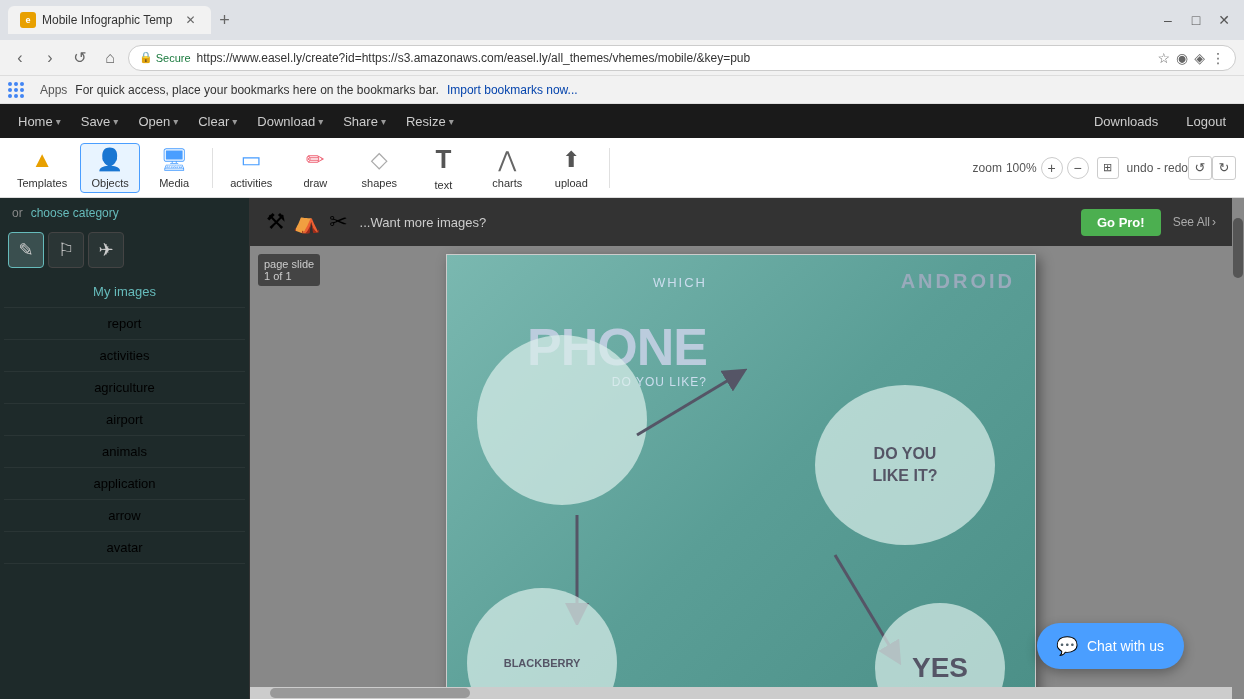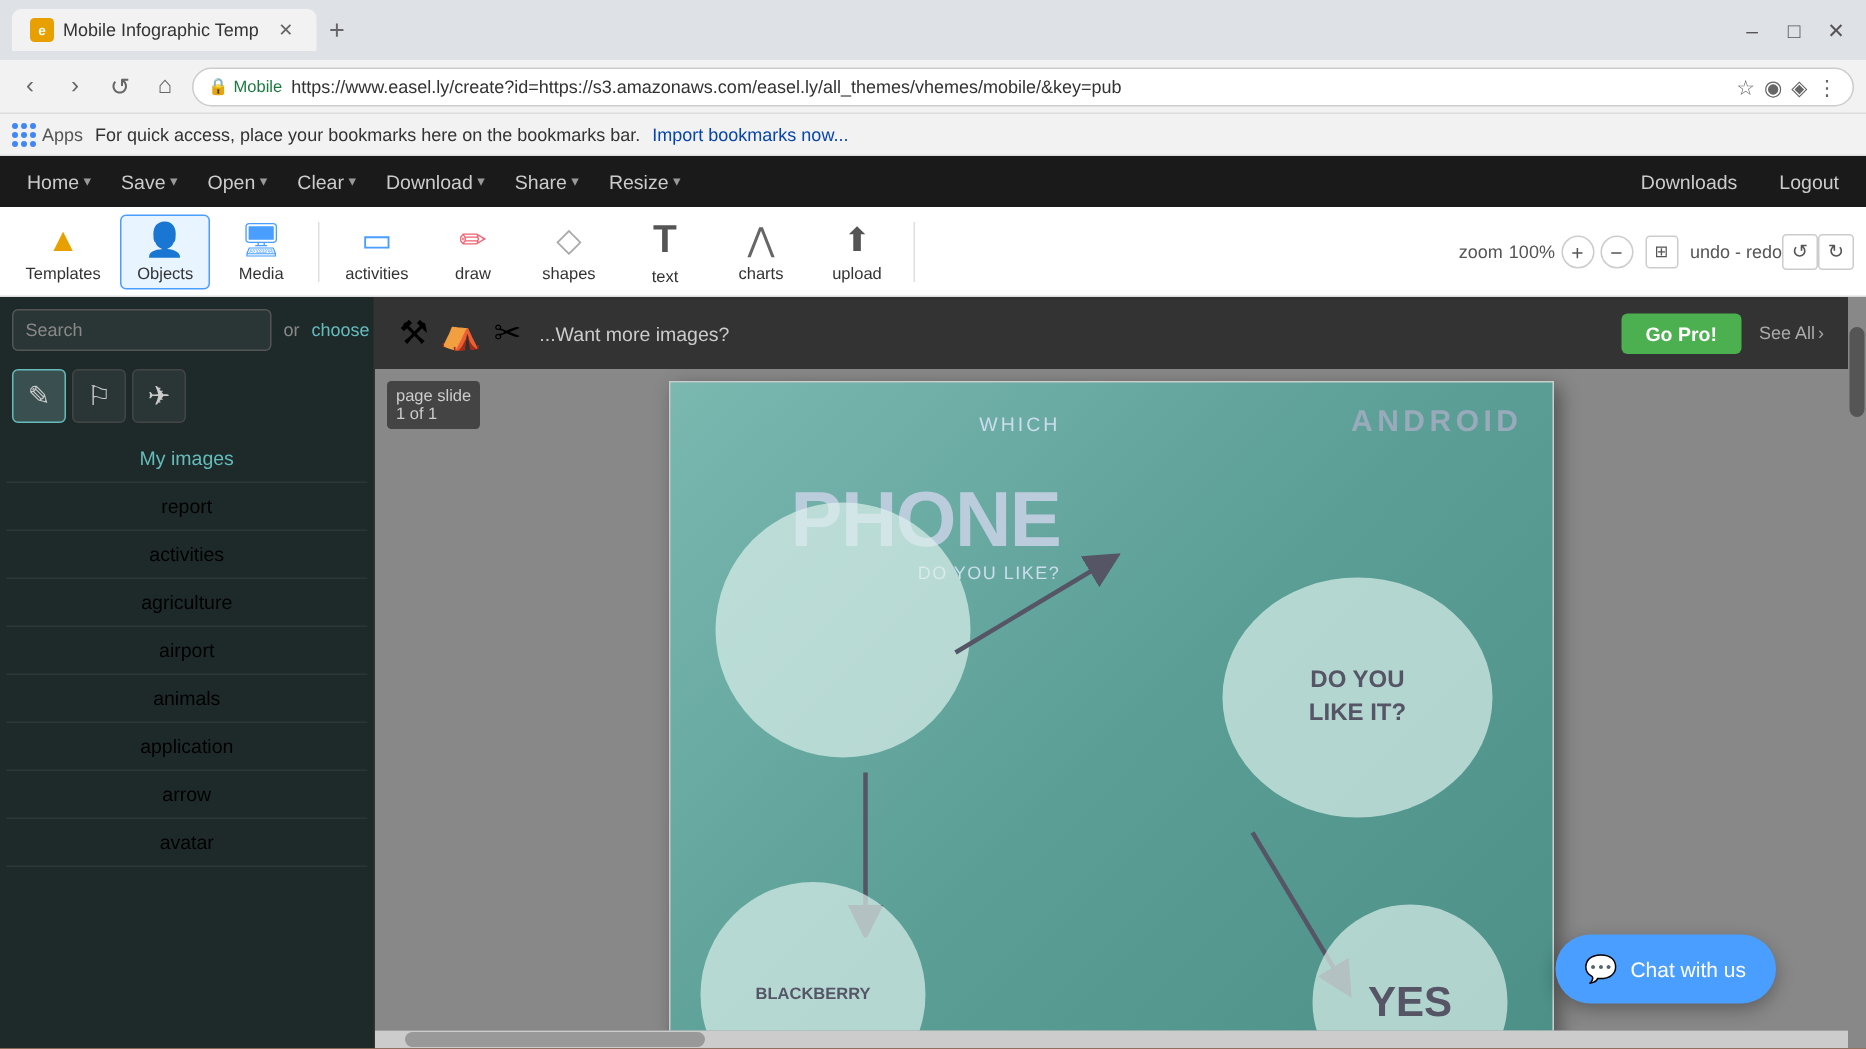--- a/index.html
+++ b/index.html
@@ -148,7 +148,7 @@
     <div class="address-bar">
       <div class="secure-badge">
         <span>🔒</span>
-        <span>Mobile</span>
+        <span>Secure</span>
       </div>
       <span class="address-url">https://www.easel.ly/create?id=https://s3.amazonaws.com/easel.ly/all_themes/vhemes/mobile/&amp;key=pub</span>
       <div class="address-icons">

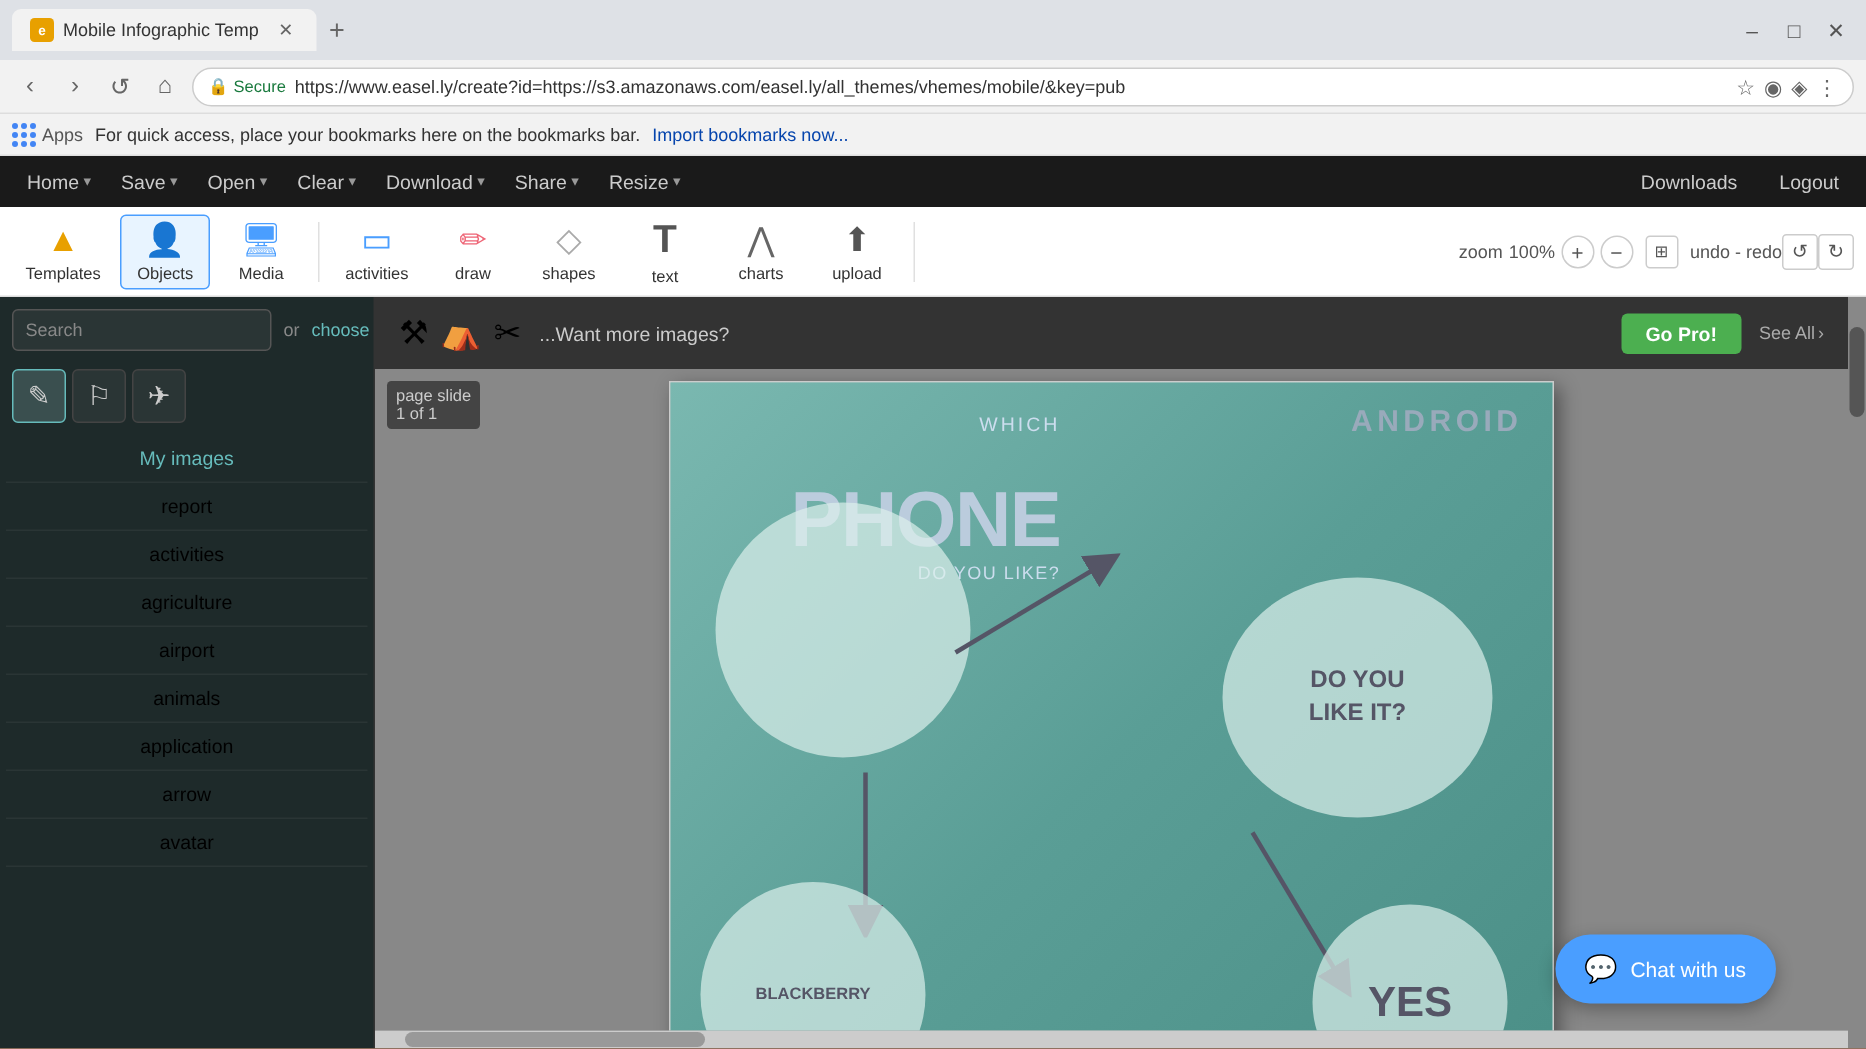--- a/index.html
+++ b/index.html
@@ -27,7 +27,7 @@
     .address-icons { display: flex; gap: 6px; }
     .addr-icon { color: #666; font-size: 14px; cursor: pointer; }
     .bookmarks-bar { background: #f2f2f2; height: 28px; display: flex; align-items: center; padding: 0 8px; gap: 8px; border-bottom: 1px solid #e0e0e0; font-size: 12px; color: #333; }
-    .apps-icon { display: flex; align-items: center; gap: 4px; font-size: 12px; color: #555; }
+    .apps-icon { display: flex; align-items: center; gap: 16px; font-size: 12px; color: #555; }
     .apps-dots { display: grid; grid-template-columns: repeat(3, 4px); gap: 2px; width: 16px; }
     .apps-dot { width: 4px; height: 4px; background: #4285f4; border-radius: 50%; }
     .bookmark-link { color: #0645ad; font-size: 12px; text-decoration: none; }

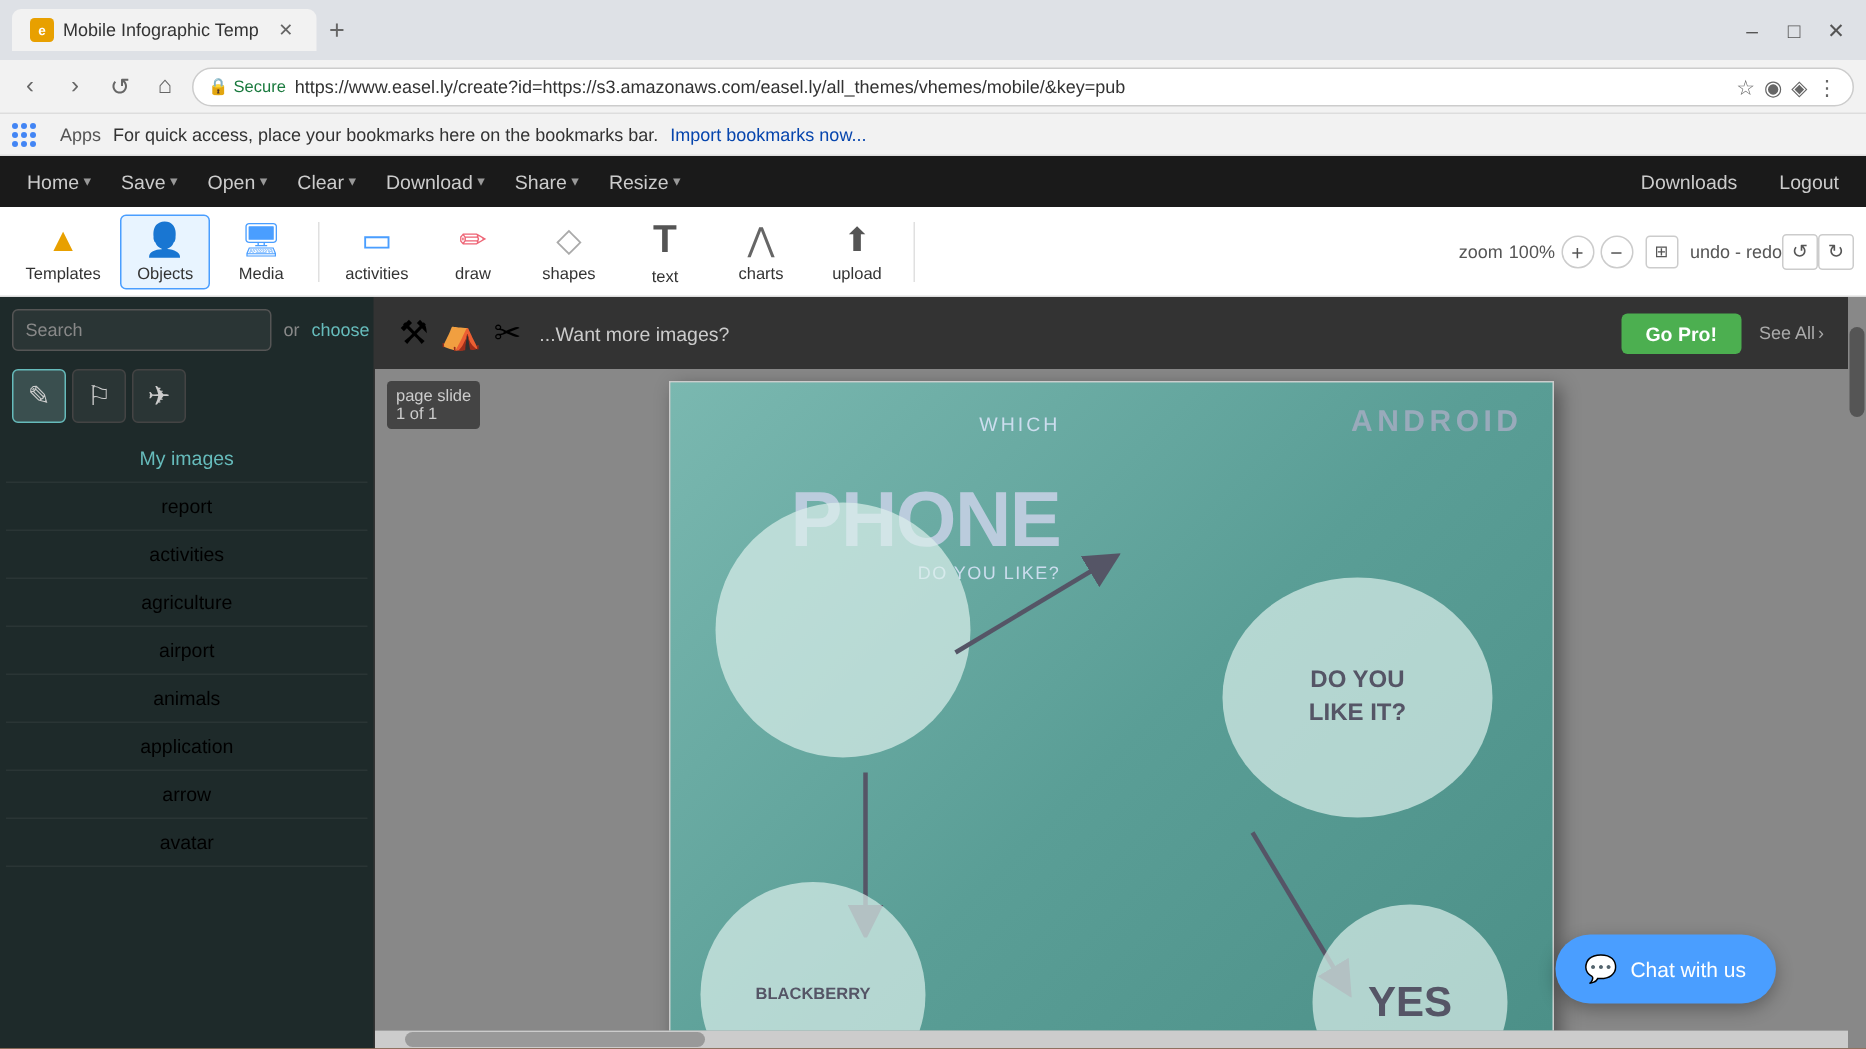--- a/index.html
+++ b/index.html
@@ -33,7 +33,7 @@
     .bookmark-link { color: #0645ad; font-size: 12px; text-decoration: none; }
 
     
-    .app { flex: 1; display: flex; flex-direction: column; background: #f97316; overflow: hidden; }
+    .app { flex: 1; display: flex; flex-direction: column; background: #737373; overflow: hidden; }
 
     
     .menu-bar { background: #1a1a1a; height: 34px; display: flex; align-items: center; padding: 0 8px; }

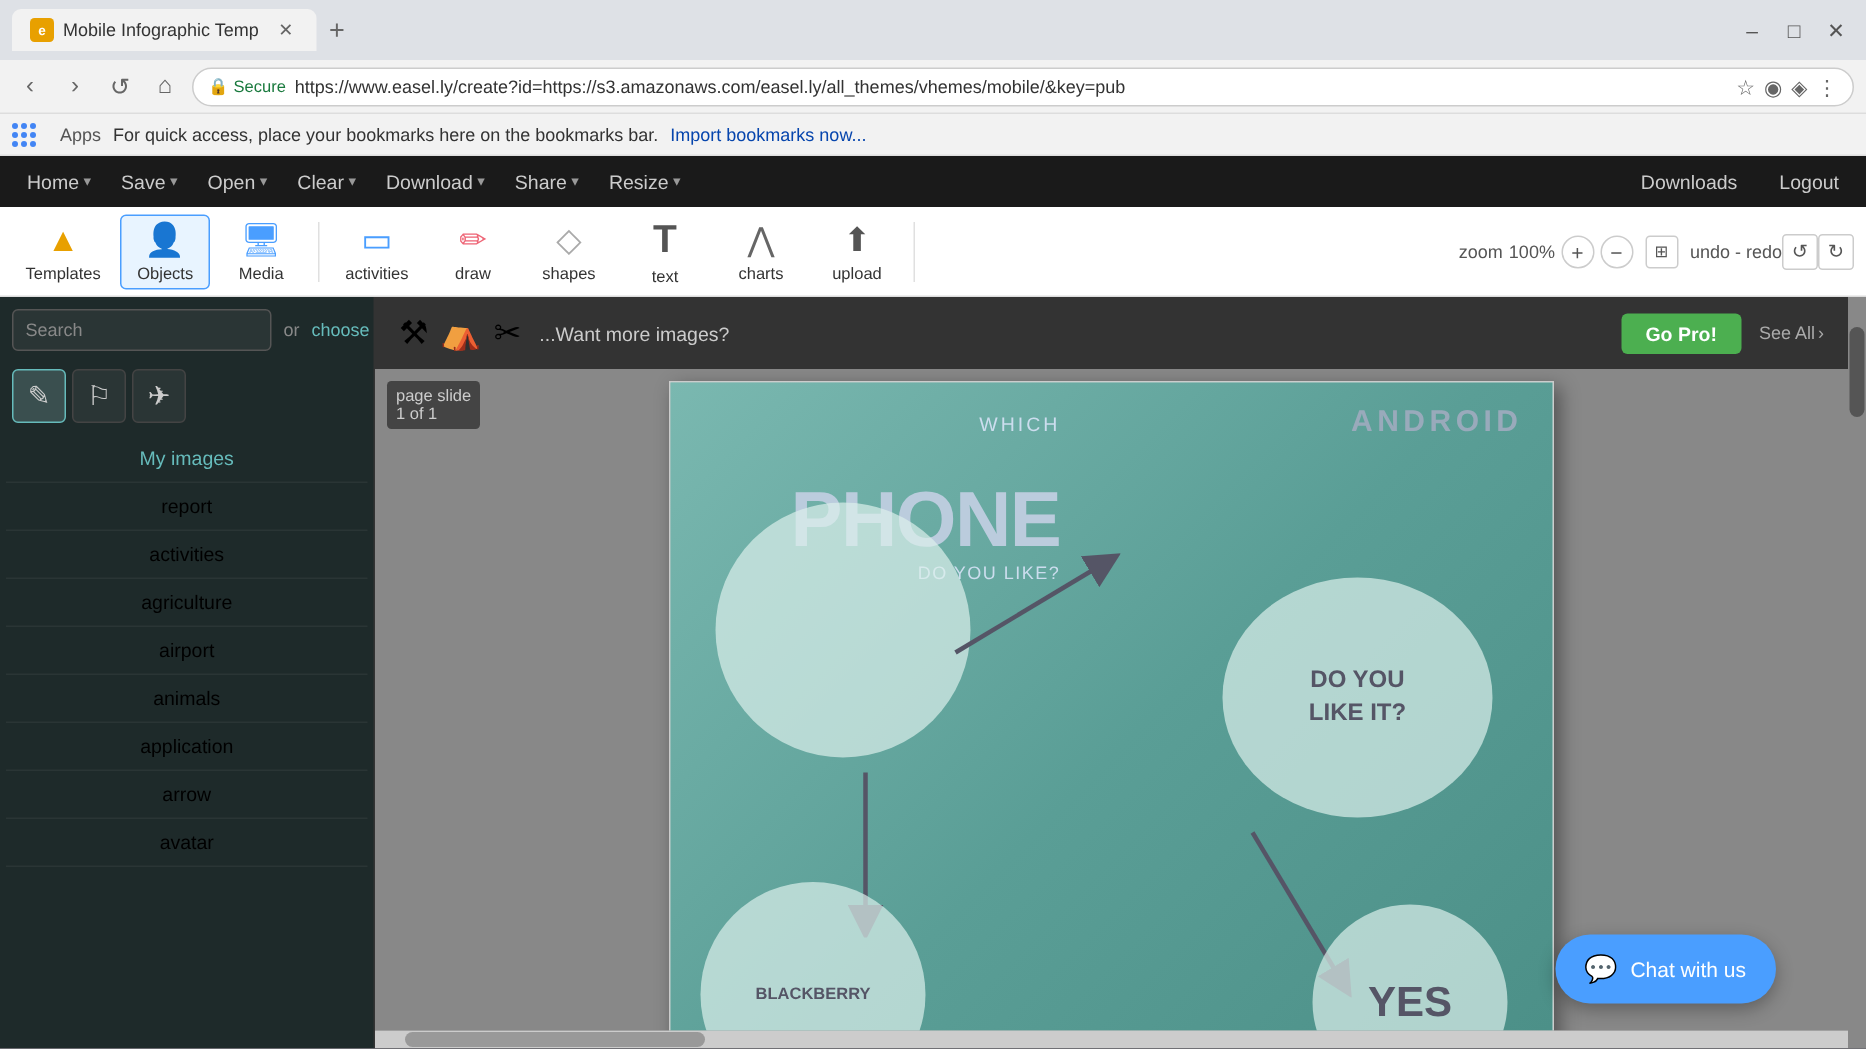--- a/index.html
+++ b/index.html
@@ -280,7 +280,6 @@
 
       <div class="left-panel">
         <div class="search-row">
-          <input class="search-input" type="text" placeholder="Search" style="">
           <span class="or-label">or</span>
           <div class="category-dropdown">
             <span>choose category</span>

